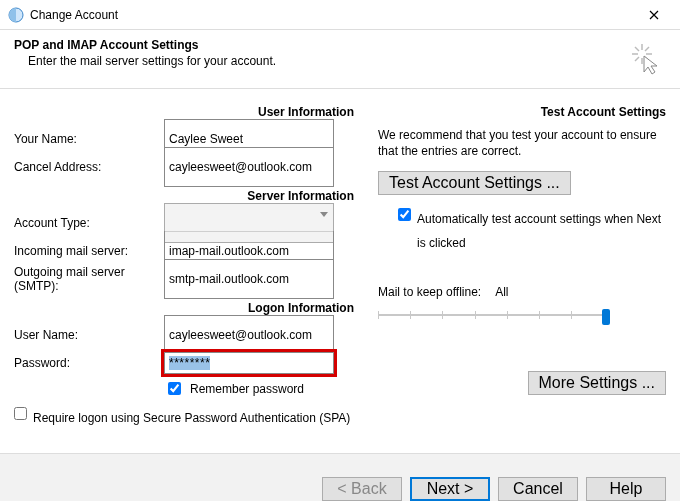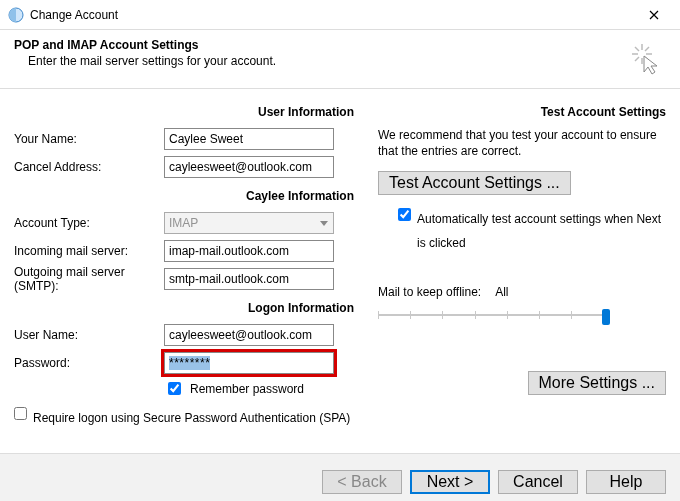--- a/index.html
+++ b/index.html
@@ -51,7 +51,7 @@
     background:#fff;
     font-family: inherit;
     font-size: 12px;
-    padding: 1px 4px;
+    padding: 19px 4px;
     color:#000;
   }
   select { appearance:none; -webkit-appearance:none; background:#eee; color:#666; padding-right:18px; position:relative; }

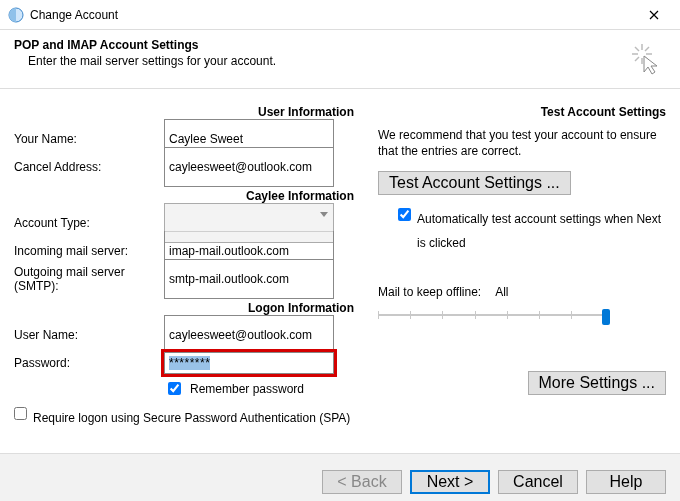--- a/index.html
+++ b/index.html
@@ -170,7 +170,7 @@
       <input type="text" value="cayleesweet@outlook.com" style="">
     </div>
 
-    <div class="section-title mt">Caylee Information</div>
+    <div class="section-title mt">Server Information</div>
 
     <div class="row">
       <label>Account Type:</label>

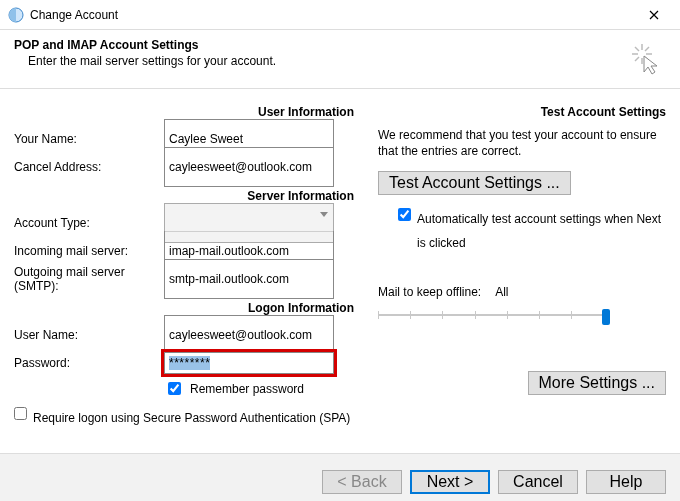--- a/index.html
+++ b/index.html
@@ -111,8 +111,8 @@
   .footer {
     position:absolute; bottom:0; left:0; right:0;
     height:48px; border-top:1px solid #ddd;
-    display:flex; align-items:flex-start; justify-content:flex-end;
-    gap:8px; padding: 16px 14px; background:#f2f2f2;
+    display:flex; align-items:flex-end; justify-content:flex-end;
+    gap:8px; padding: 0 14px; background:#f2f2f2;
   }
   .footer button { min-width:80px; }
 

